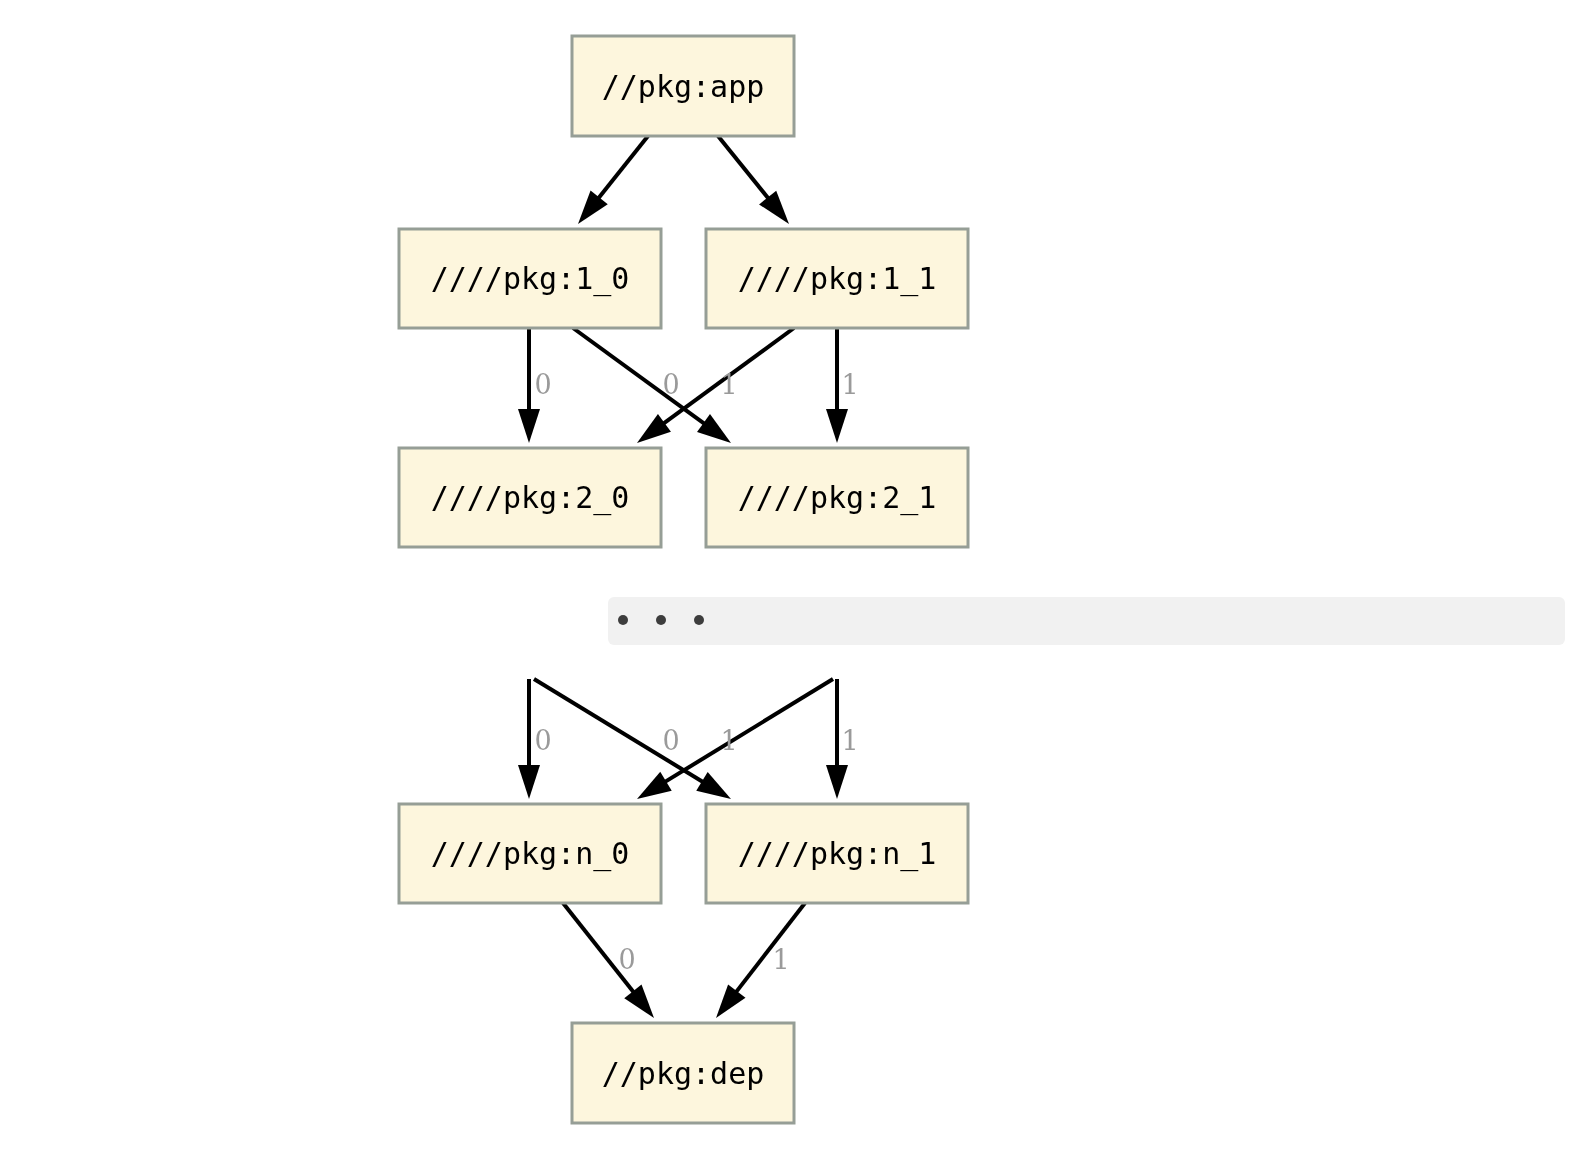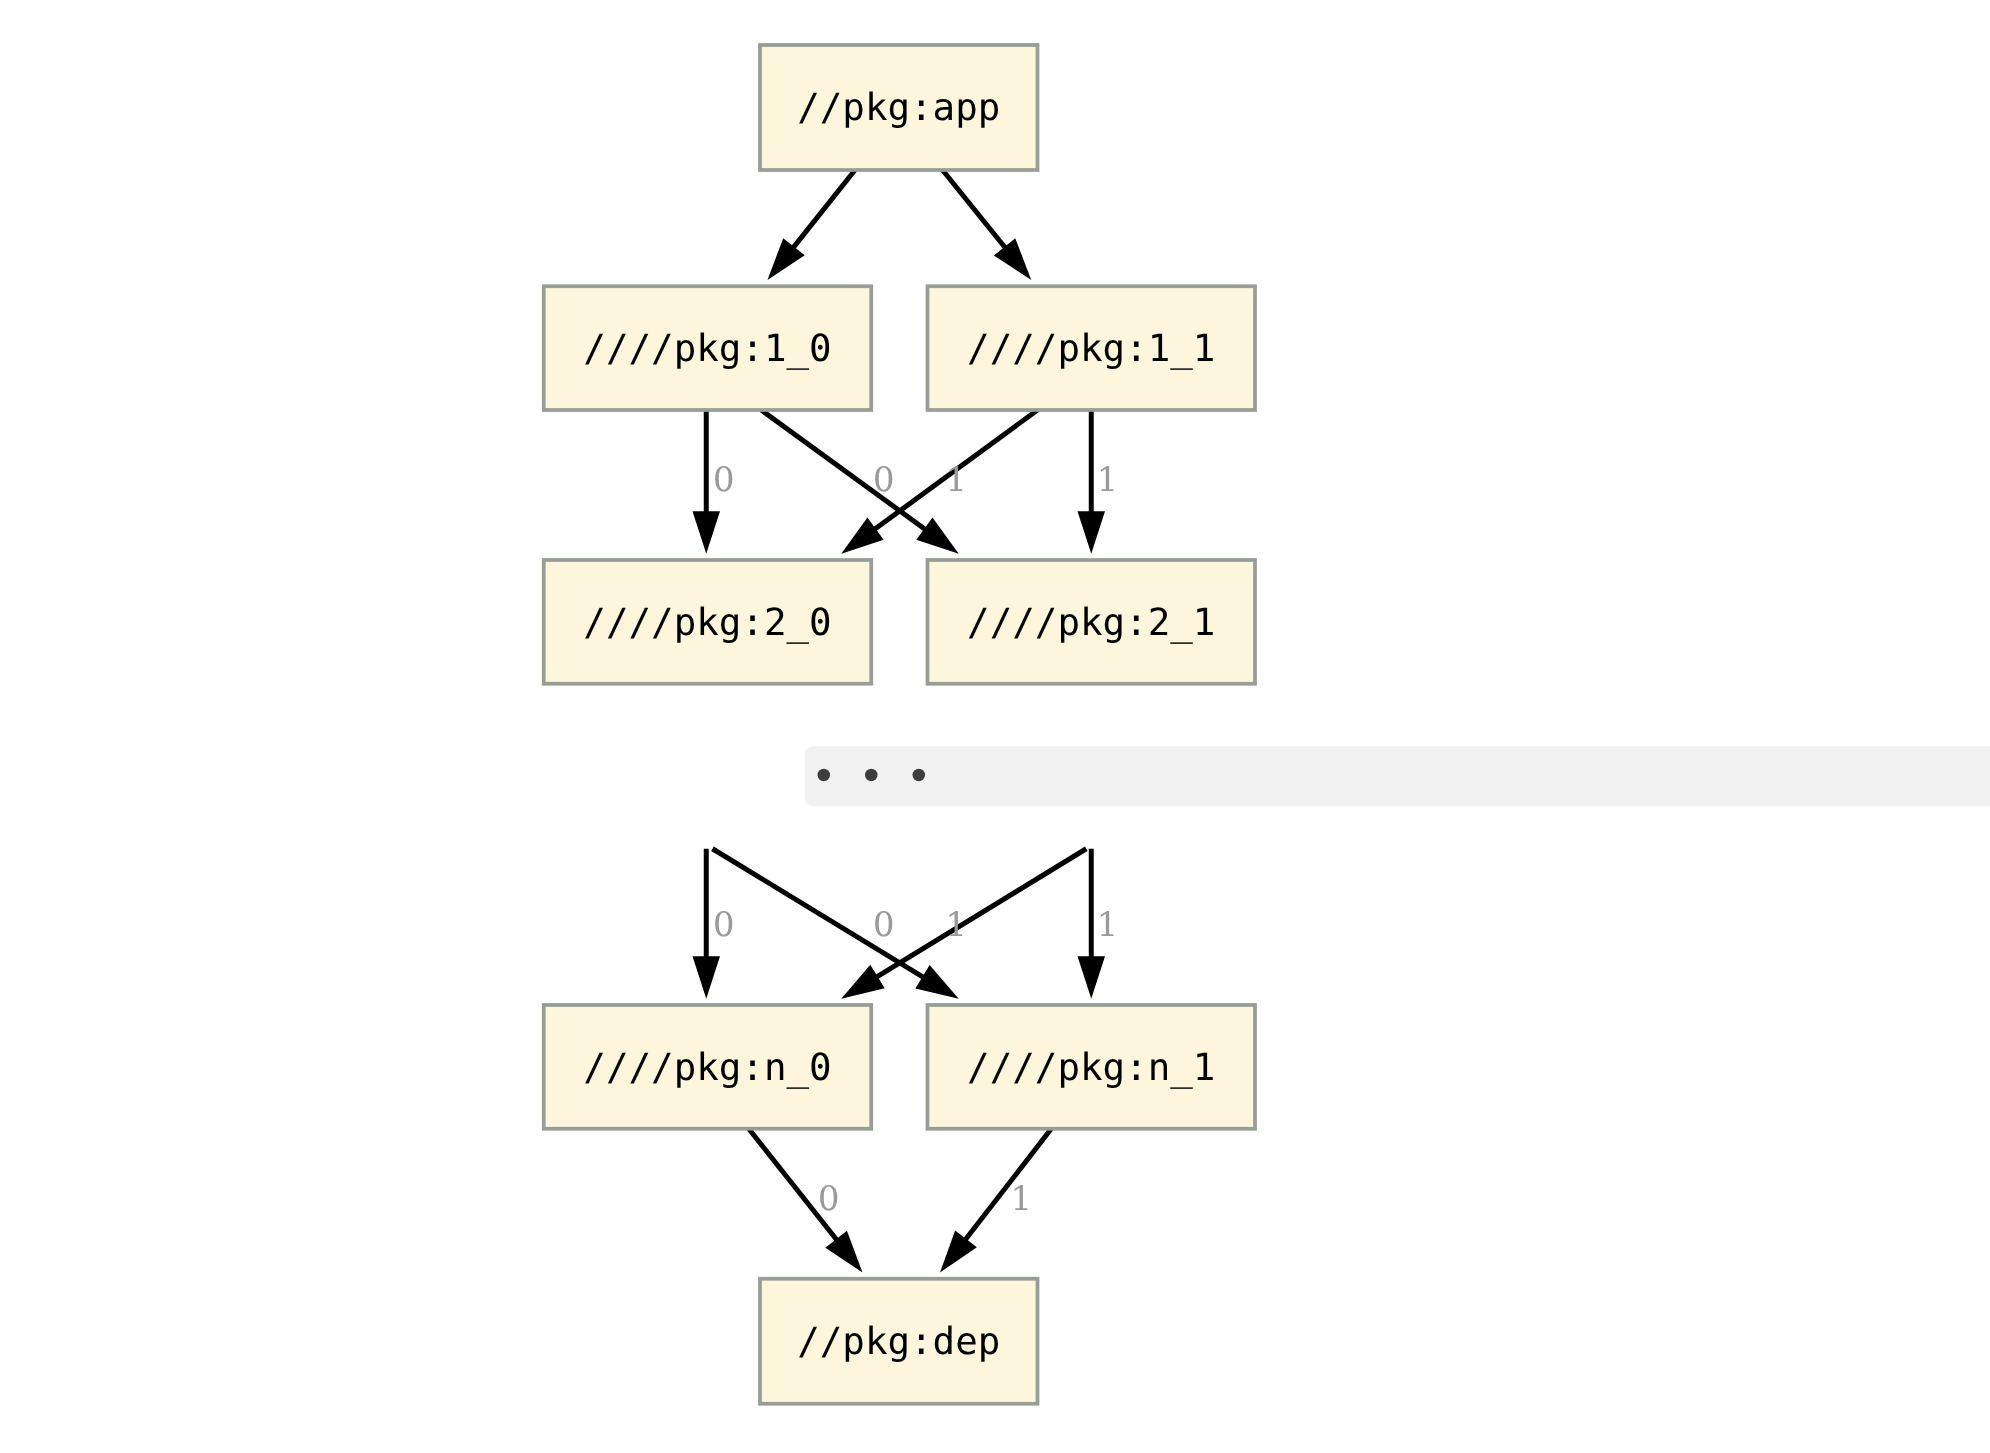--- a/index.html
+++ b/index.html
@@ -19,7 +19,6 @@
     width: 1500px;
     height: 1162px;
     background: #ffffff;
-    margin-left: 36px;
   }
   #graph-svg {
     position: absolute;

